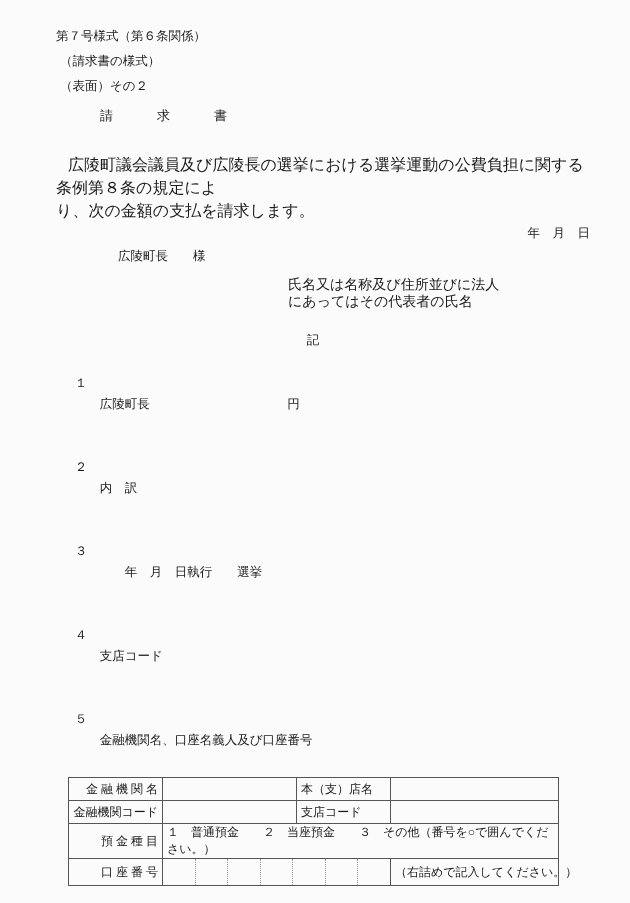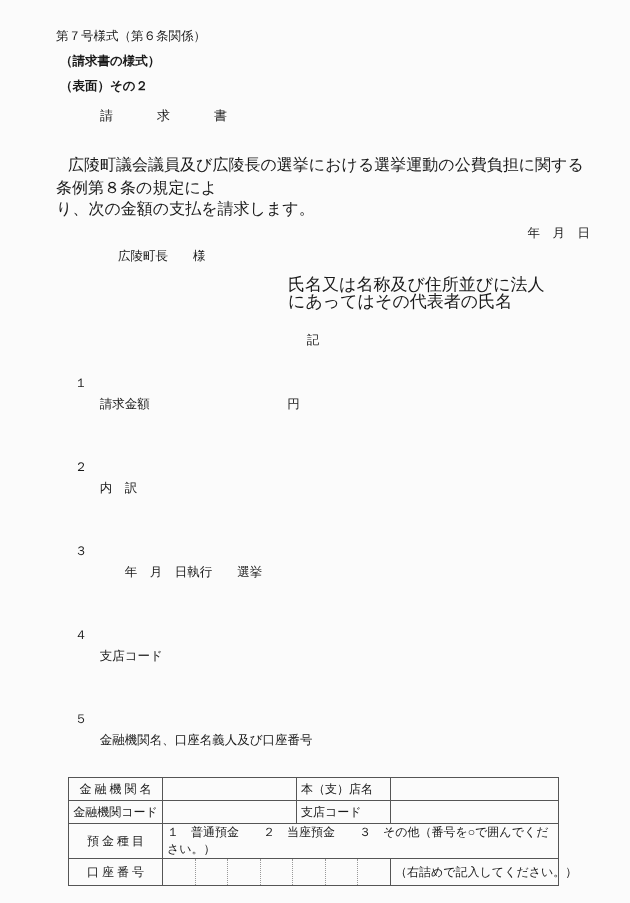--- a/index.html
+++ b/index.html
@@ -32,7 +32,6 @@
   }
   .hdr-indent {
     padding-left: 4px;
-    font-weight: bold;
   }
 
   

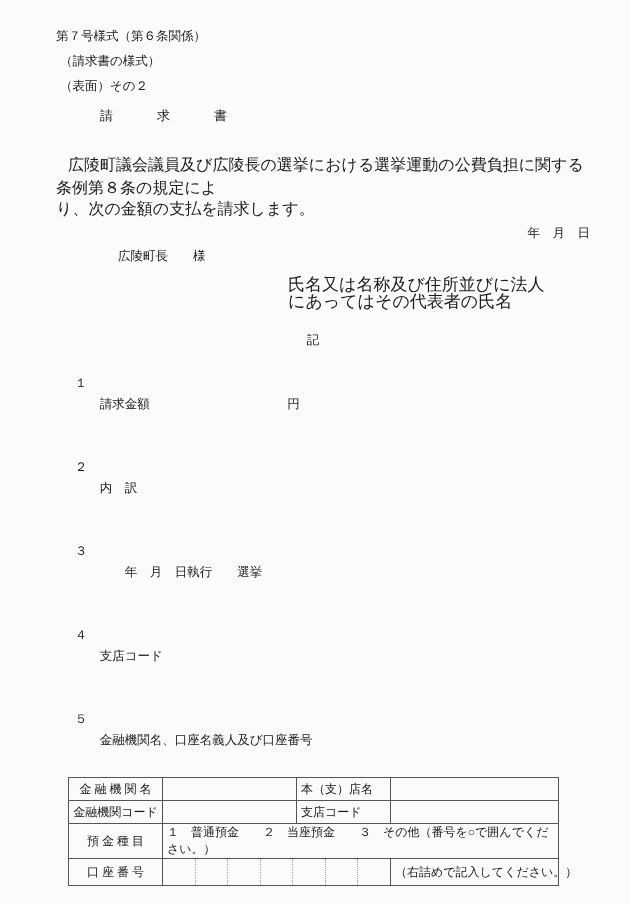--- a/index.html
+++ b/index.html
@@ -63,7 +63,6 @@
   }
   .body-para .l2 {
     white-space: pre-wrap;
-    font-family: Liberation Mono, monospace;
   }
 
   

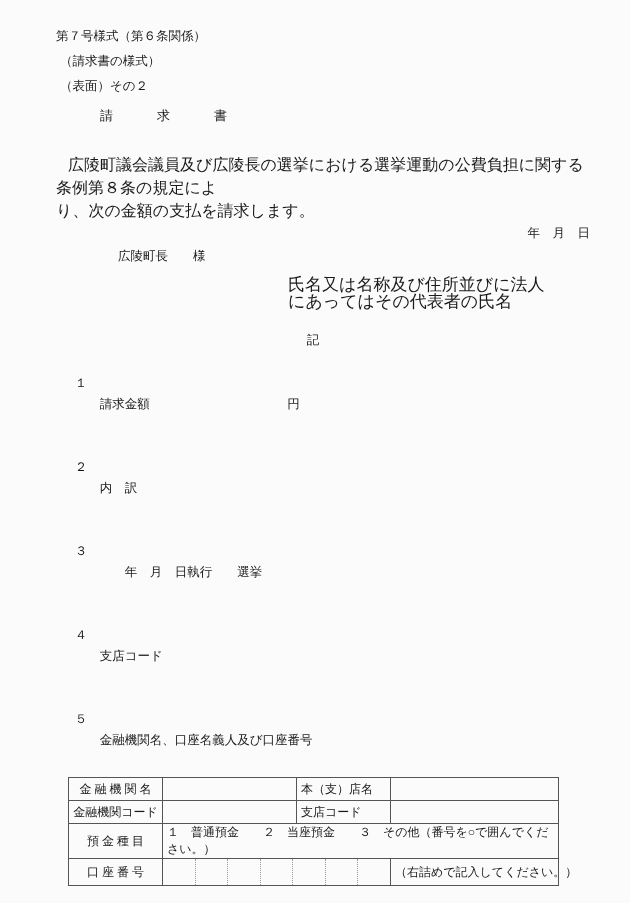--- a/index.html
+++ b/index.html
@@ -84,7 +84,7 @@
   .signer {
     margin-top: 8px;
     padding-left: 232px;
-    font-size: 17px;
+    font-size: 14px;
     line-height: 17px;
   }
   .signer div {

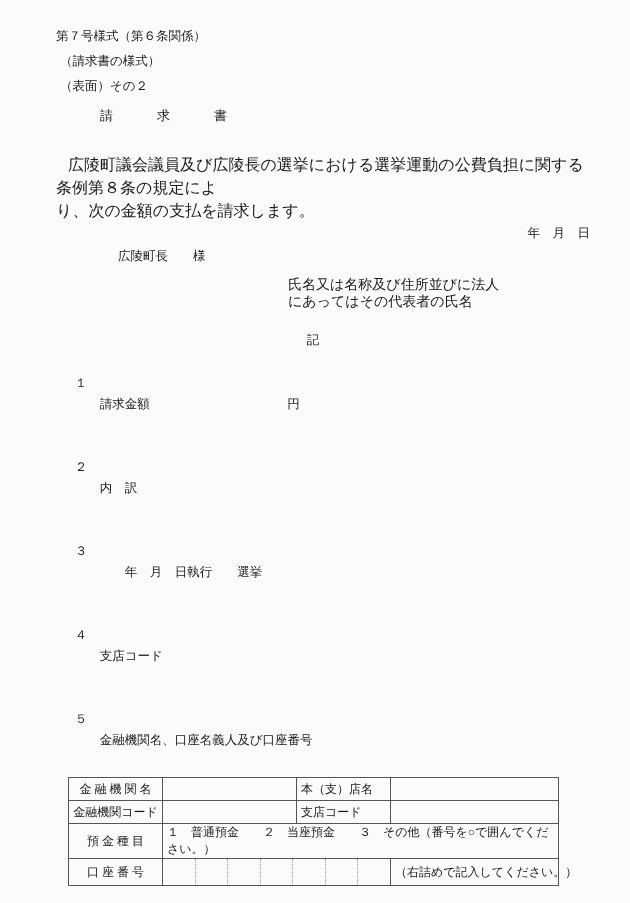--- a/index.html
+++ b/index.html
@@ -209,7 +209,7 @@
 
     <div class="item-row">
       <span>１</span>
-      <span>　　</span><span>請求金額</span><span class="amount-unit">円</span>
+      <span>　　</span><span>広陵町長</span><span class="amount-unit">円</span>
     </div>
 
     <div class="item-row">

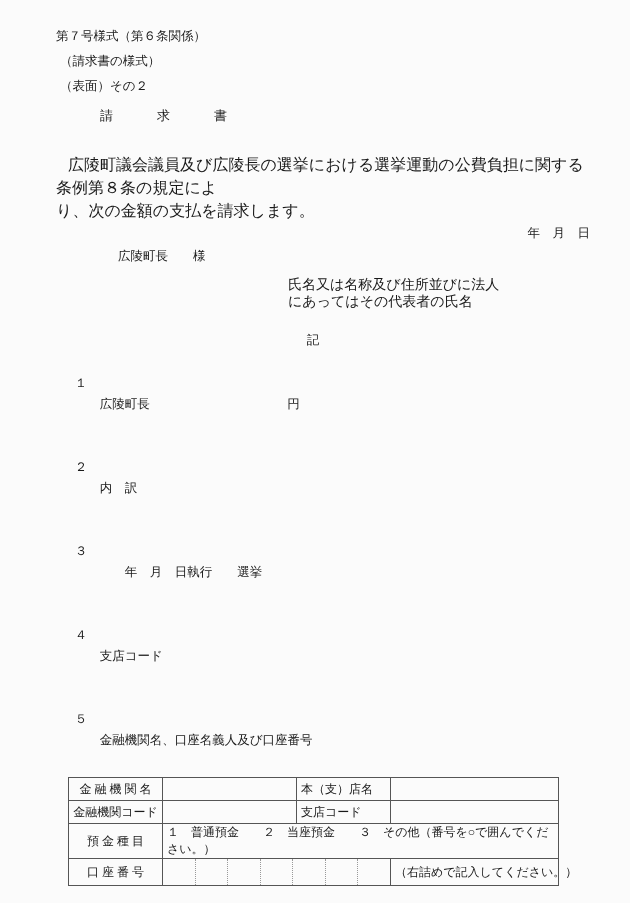--- a/index.html
+++ b/index.html
@@ -137,7 +137,7 @@
   }
   .lbl {
     width: 94px;
-    text-align: center;
+    text-align: right;
     white-space: pre;
     letter-spacing: 0;
   }

